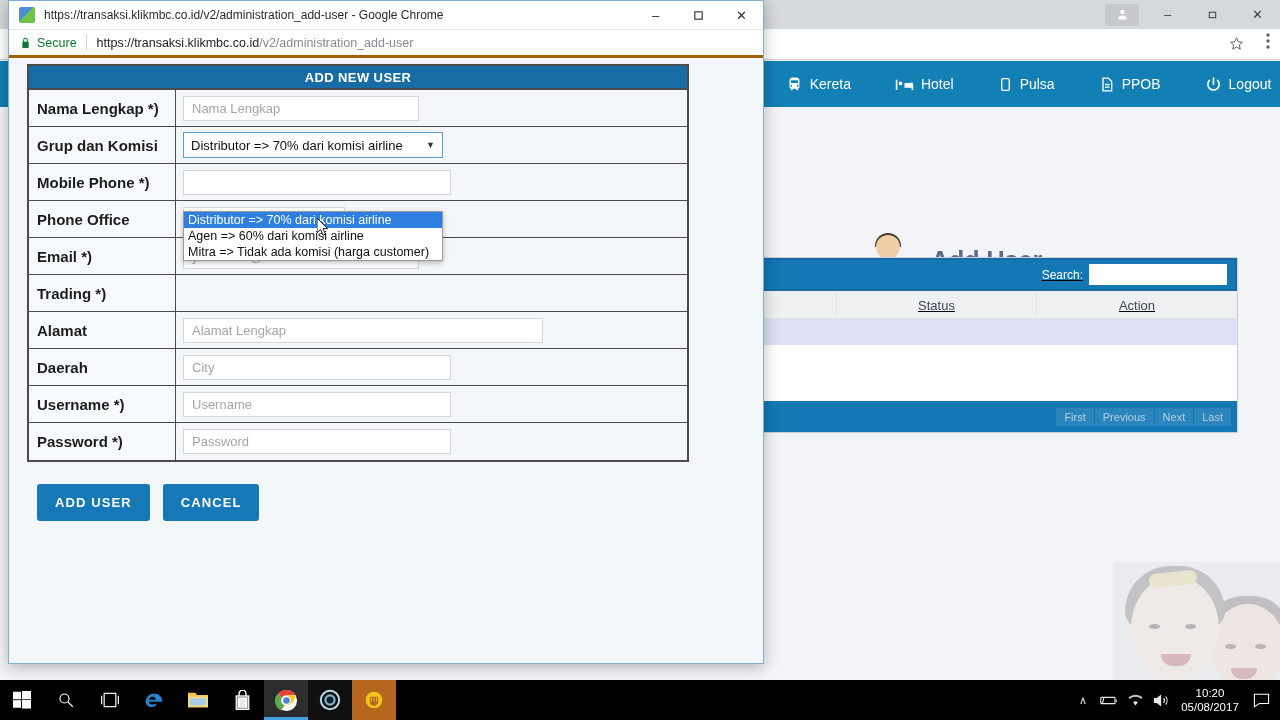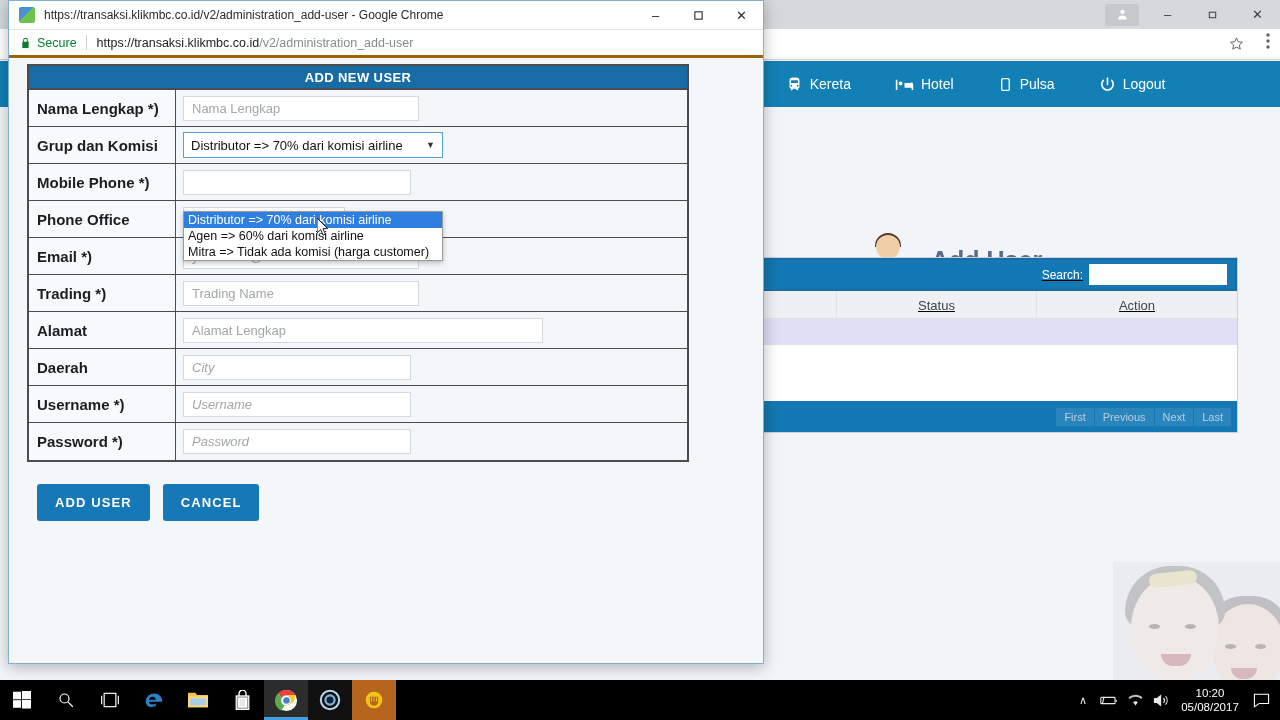--- a/index.html
+++ b/index.html
@@ -465,6 +465,15 @@
               </svg>
           </span>
           <span class="nlabel">Pulsa</span>
+        </div>
+        <div class="navitem">
+          <span class="nicon">
+            <svg width="16" height="17" viewBox="0 0 24 24" fill="none" stroke="#ffffff" stroke-width="2">
+                <path d="M6 2.5h8l5 5v14H6z"></path>
+                <path d="M9 12h7M9 16h7"></path>
+              </svg>
+          </span>
+          <span class="nlabel">PPOB</span>
         </div>
         <div class="navitem">
           <span class="nicon">

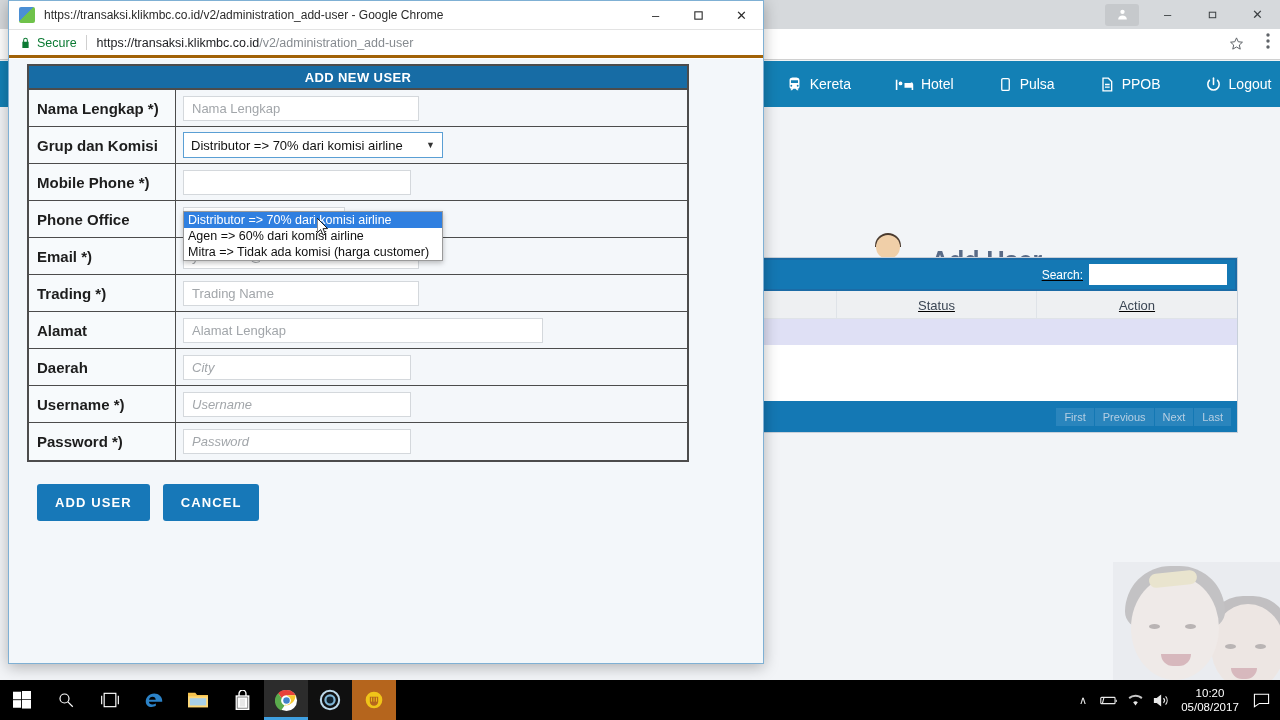--- a/index.html
+++ b/index.html
@@ -591,9 +591,6 @@
 
         <div class="frow">
           <div class="flabel">Trading *)</div>
-          <div class="fcell">
-            <div class="finput w-md">Trading Name</div>
-          </div>
         </div>
 
         <div class="frow">

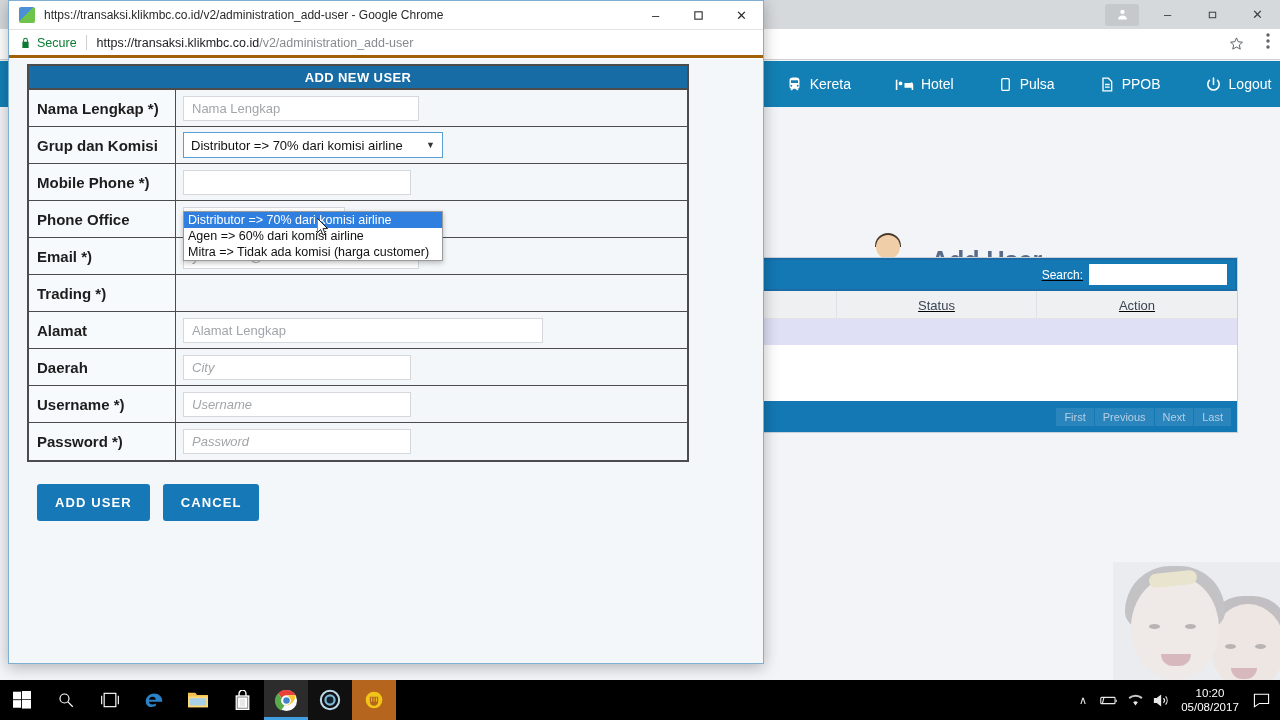--- a/index.html
+++ b/index.html
@@ -273,7 +273,7 @@
     font-size: 13px;
     color: #a2a6aa;
   }
-  .w-sm  { width: 228px; font-style: italic; }
+  .w-sm  { width: 268px; }
   .w-md  { width: 236px; }
   .w-lg  { width: 360px; }
   .w-xs  { width: 162px; }

